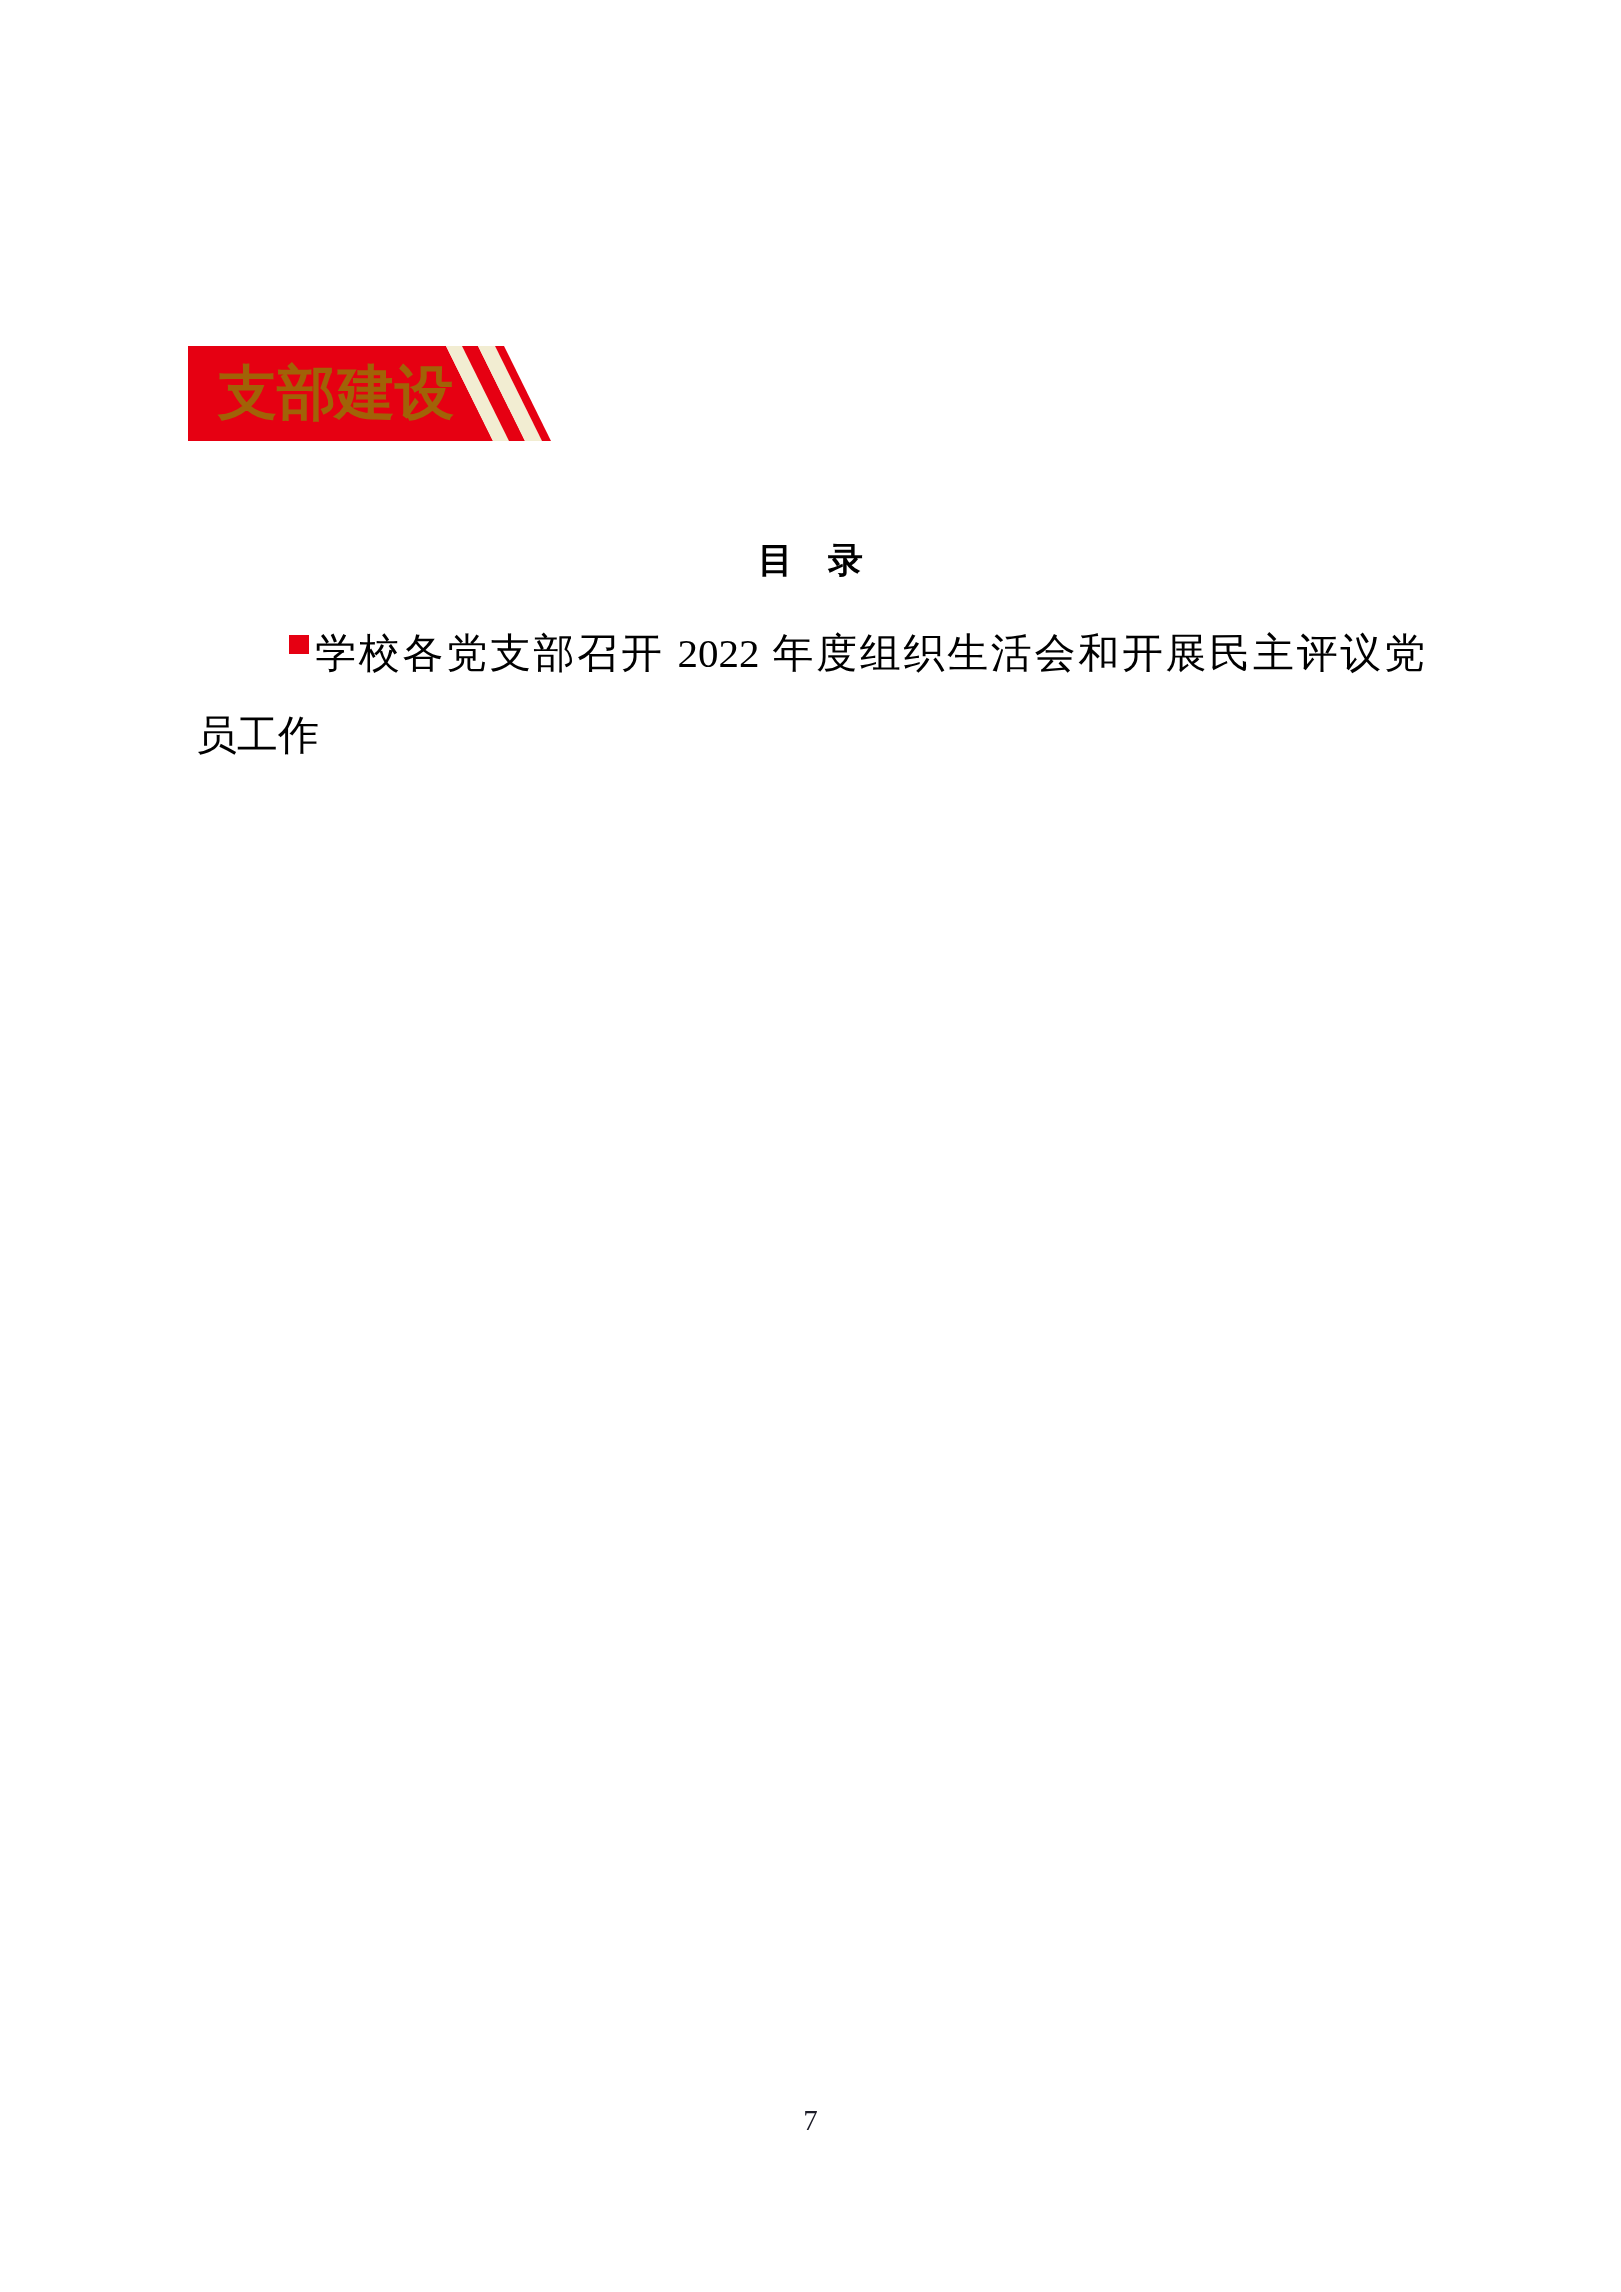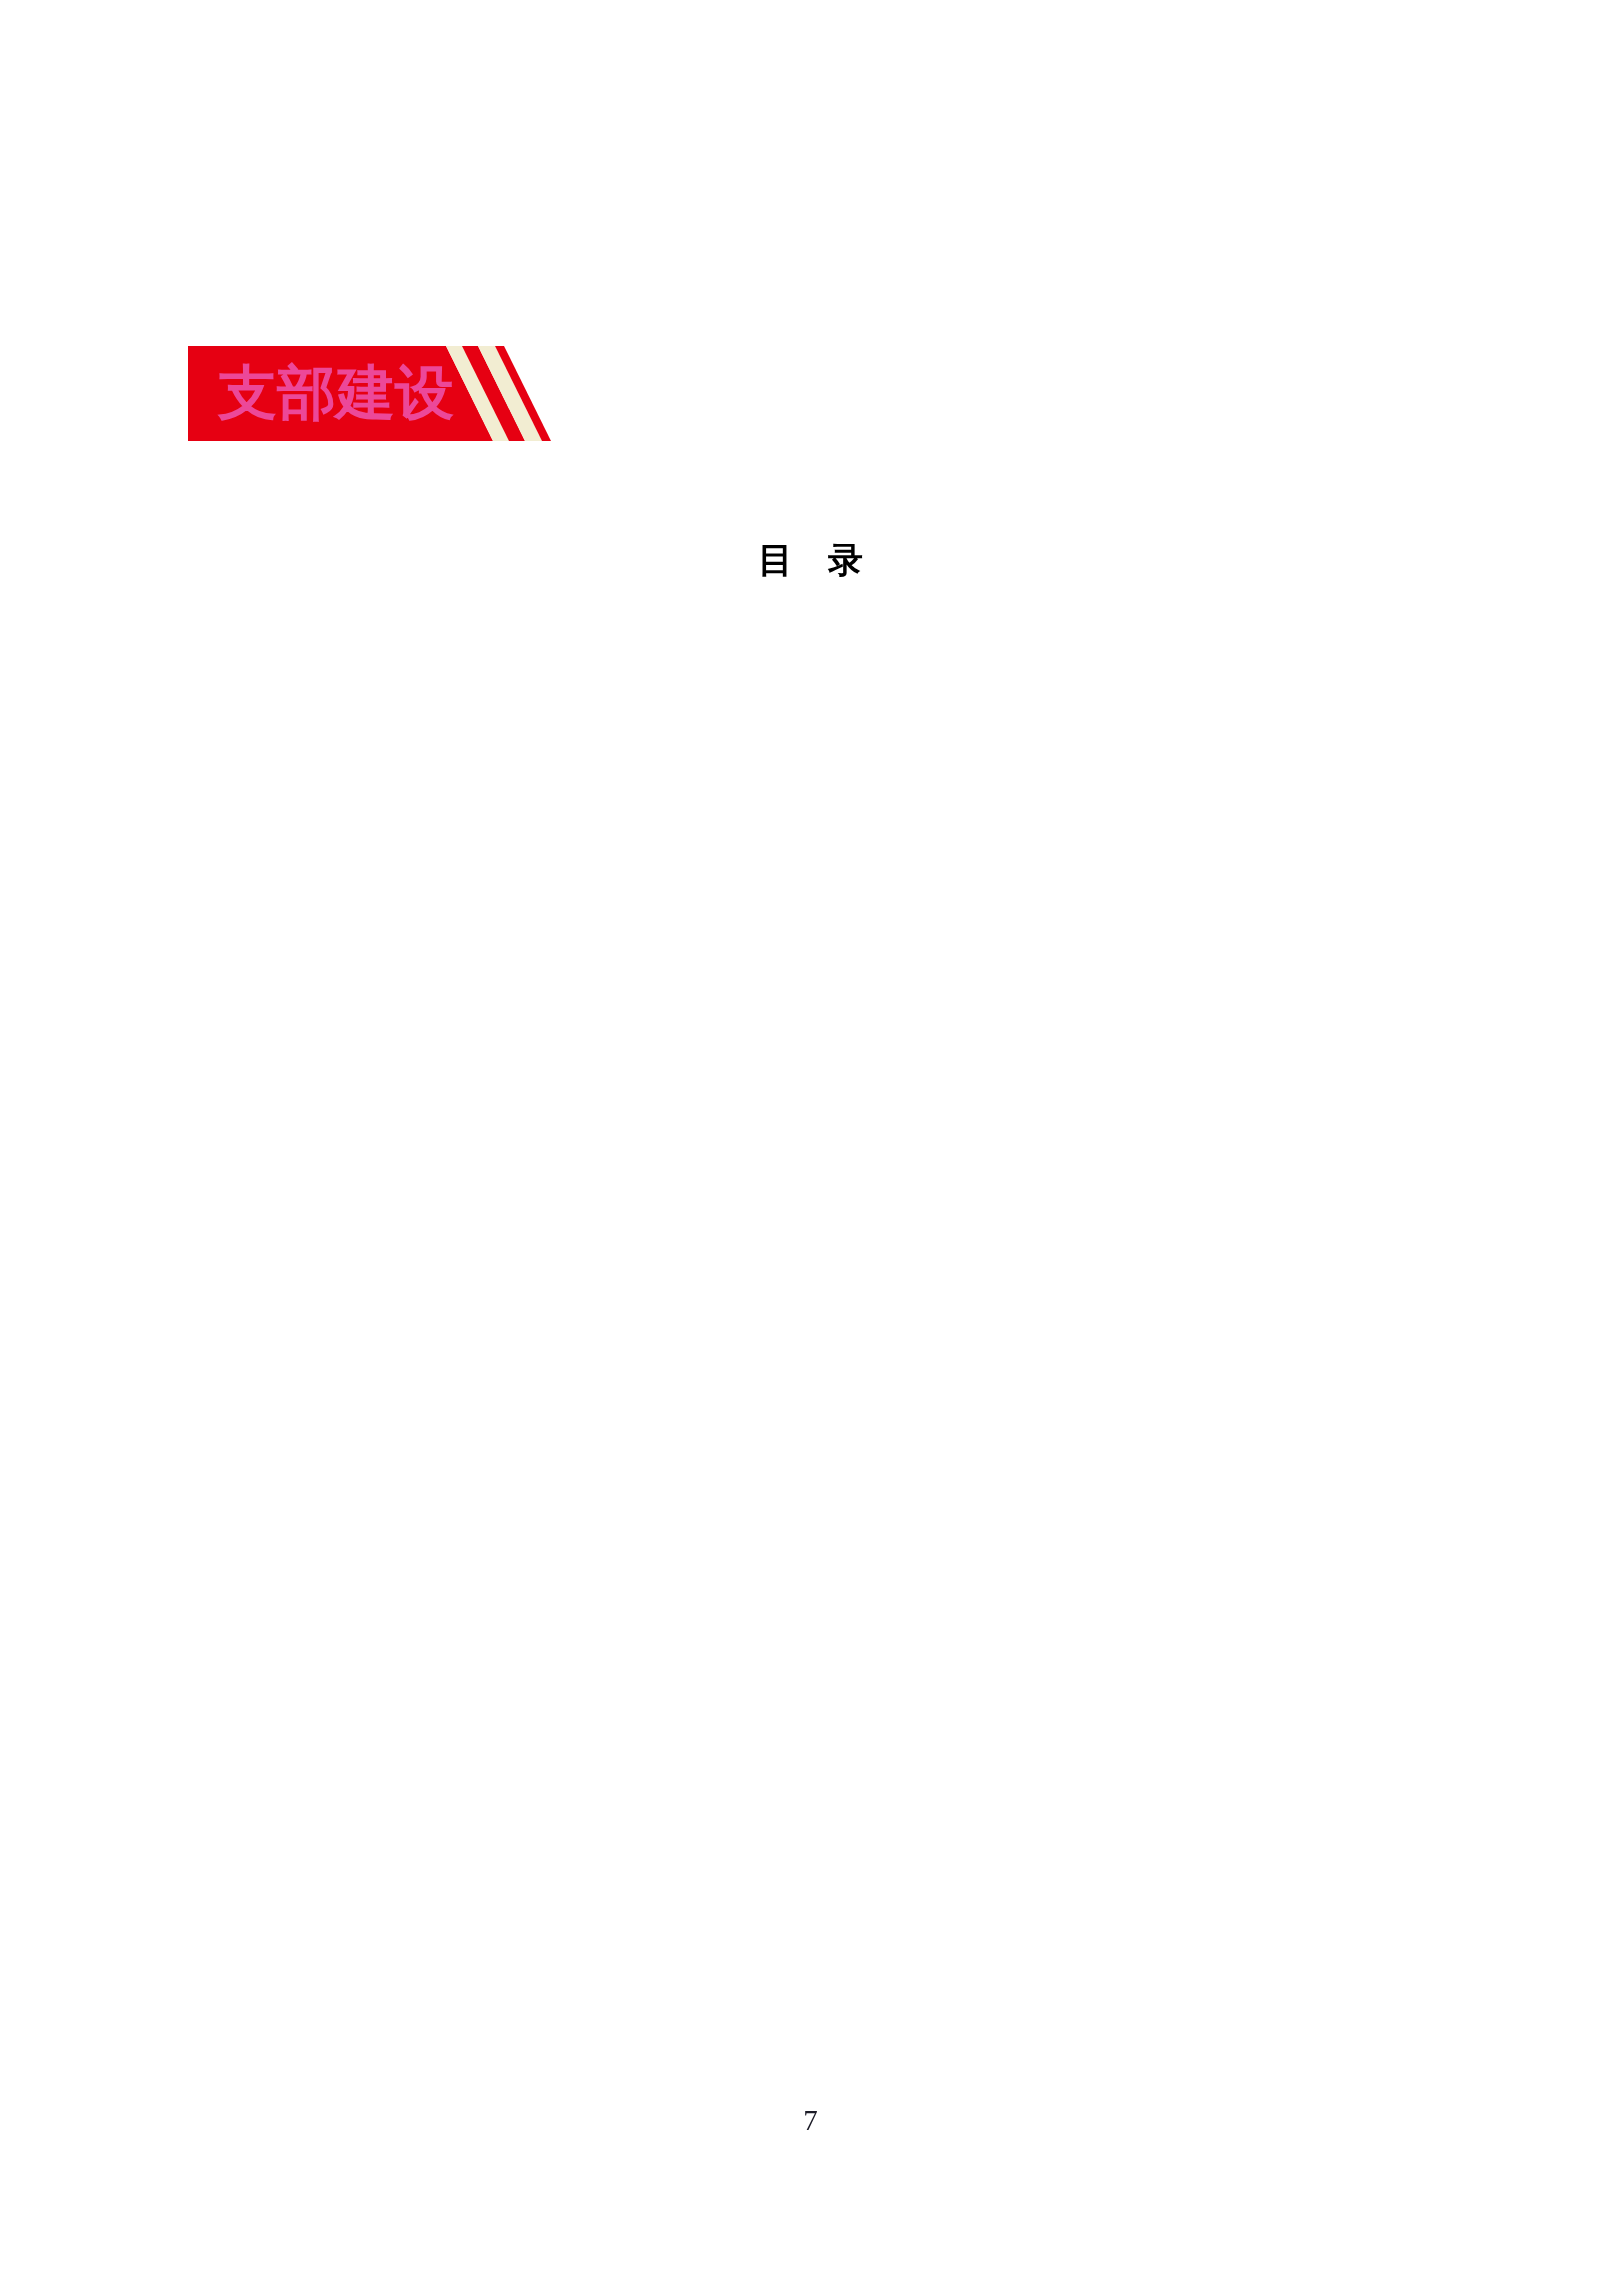--- a/index.html
+++ b/index.html
@@ -54,7 +54,7 @@
     font-family: "Liberation Sans", "DejaVu Sans", sans-serif;
     font-weight: 700;
     font-size: 59px;
-    color: #ec4899;
+    color: #a16207;
     white-space: nowrap;
   }
 

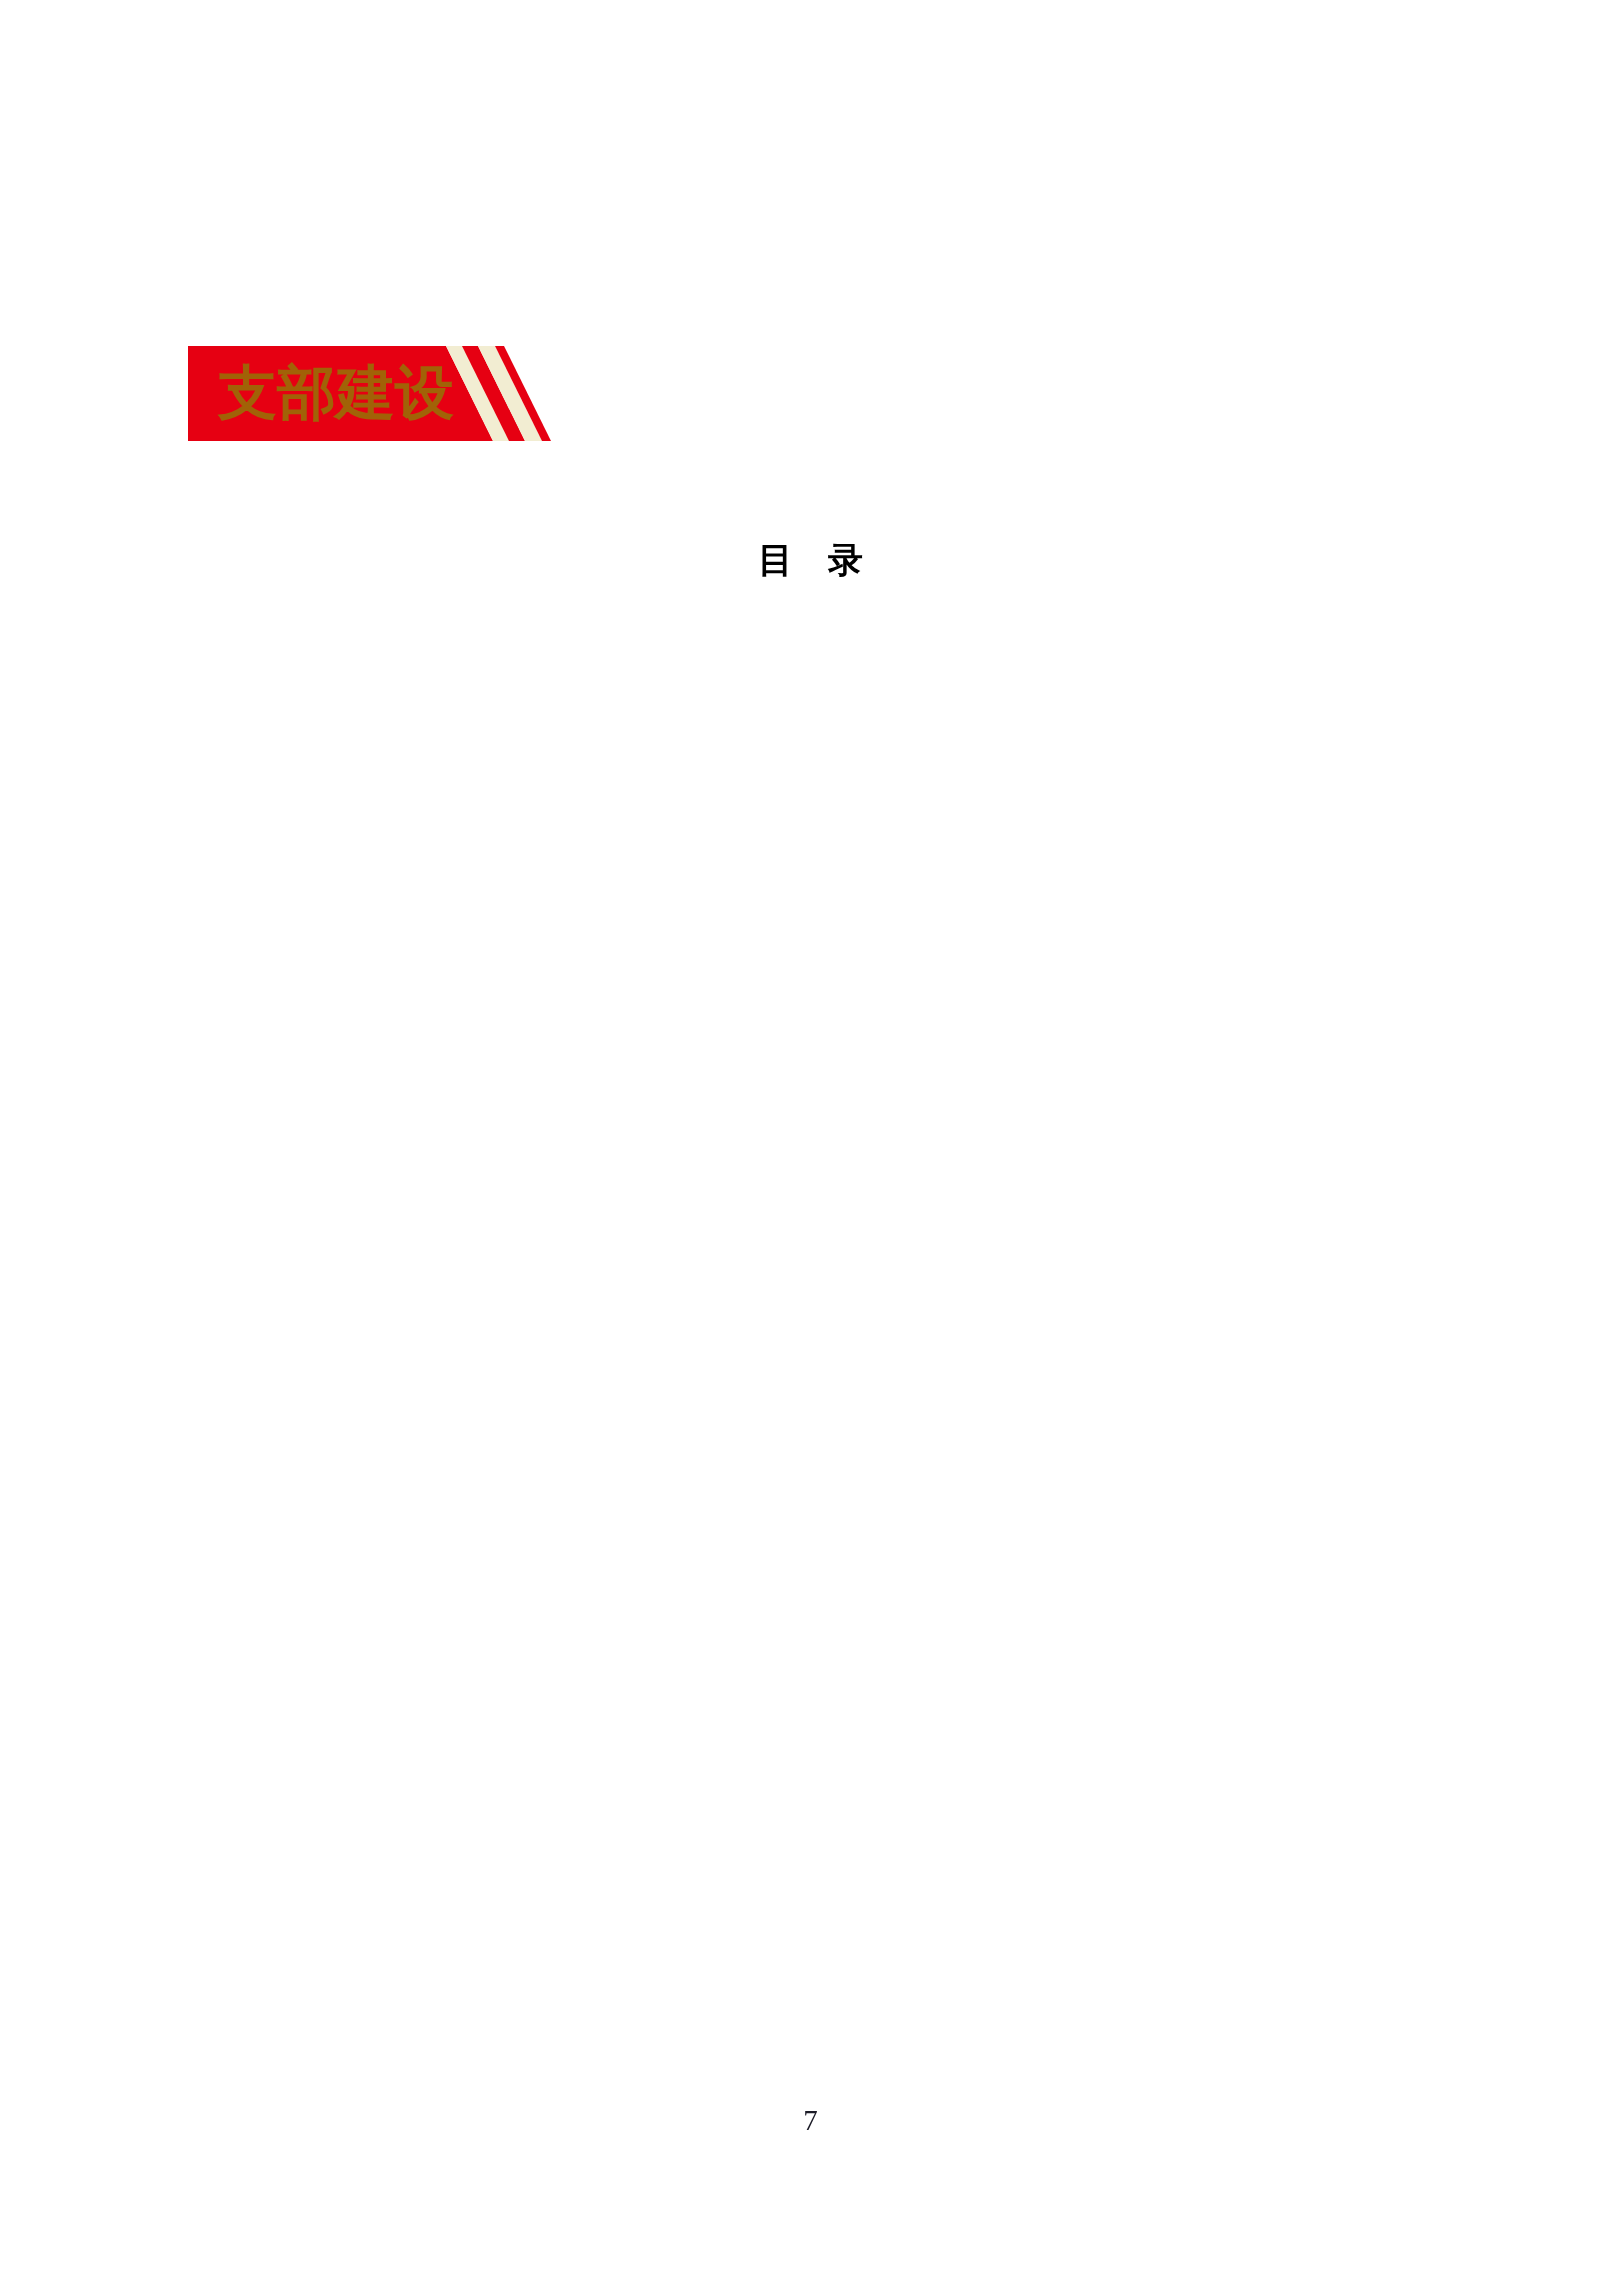--- a/index.html
+++ b/index.html
@@ -127,6 +127,12 @@
 
   <div class="toc-title">目　录</div>
 
+  <div class="toc-entry">
+    <div class="toc-line-1">
+      <span class="bullet"></span><span>学校各党支部召开 2022 年度组织生活会和开展民主评议党</span>
+    </div>
+    <div class="toc-line-2">员工作</div>
+  </div>
 
   <div class="page-number">7</div>
 

